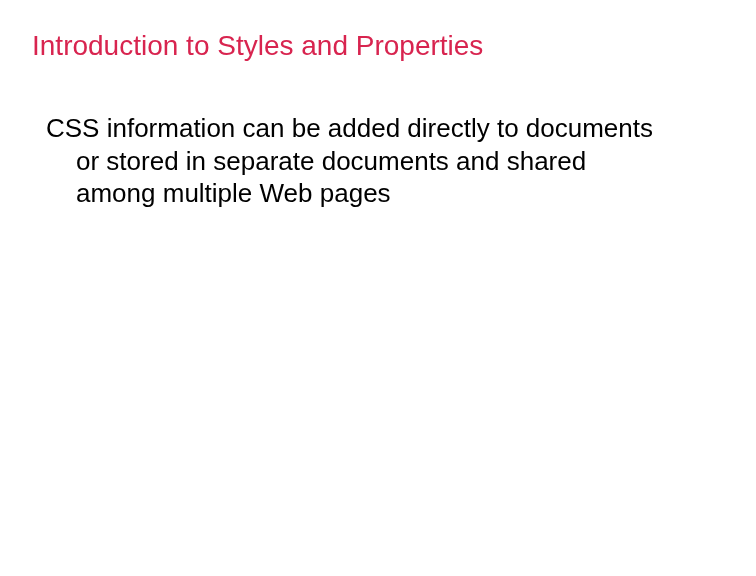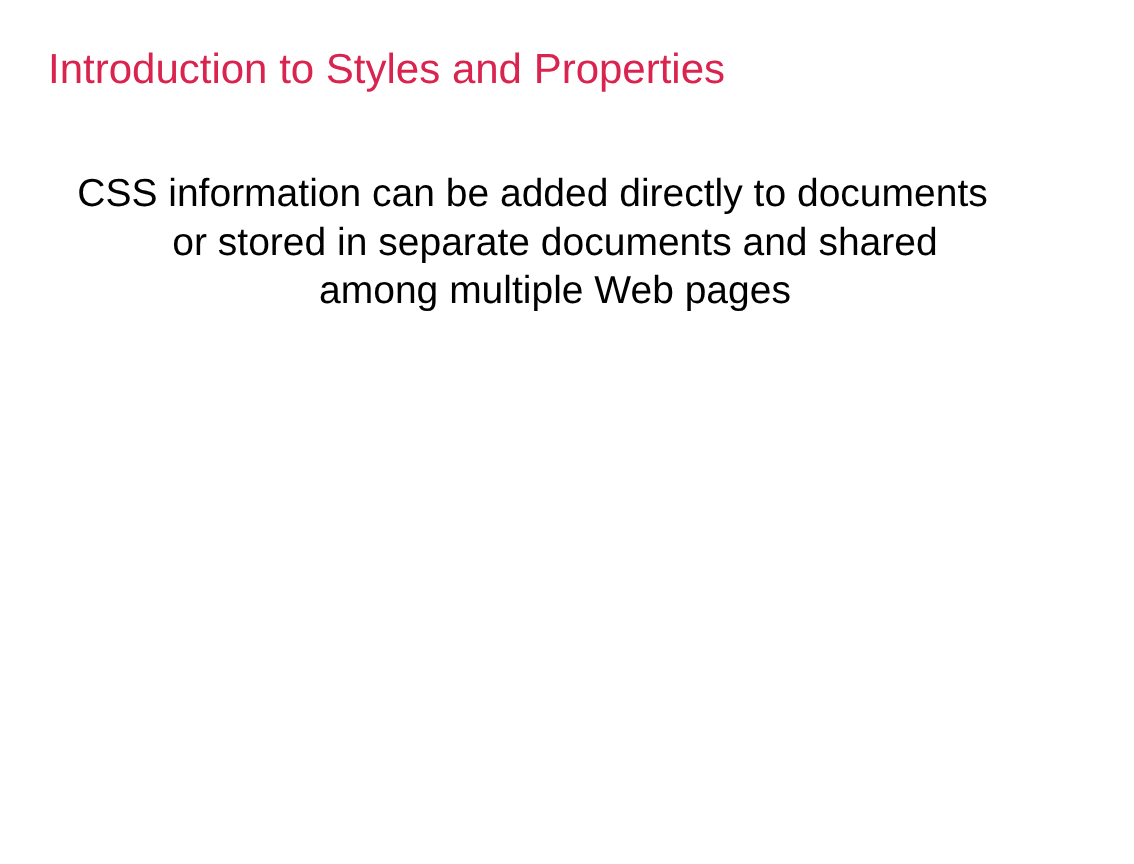--- a/index.html
+++ b/index.html
@@ -28,7 +28,6 @@
     .body-text {
       padding-left: 14px;
       padding-right: 60px;
-      text-align: center;
     }
     .paragraph {
       color: #000000;

